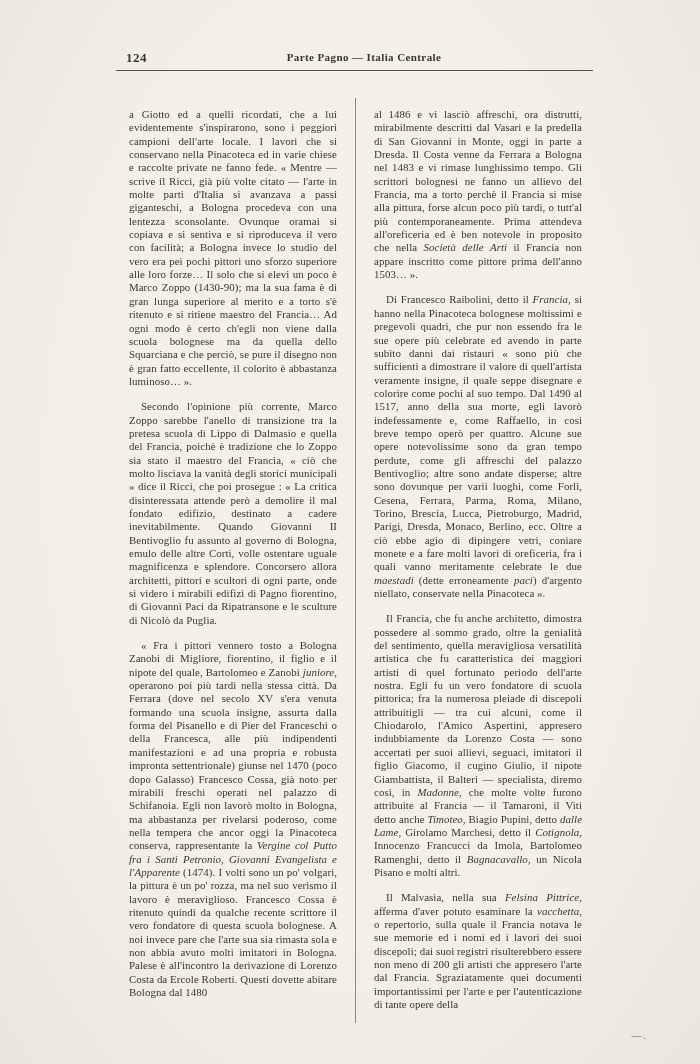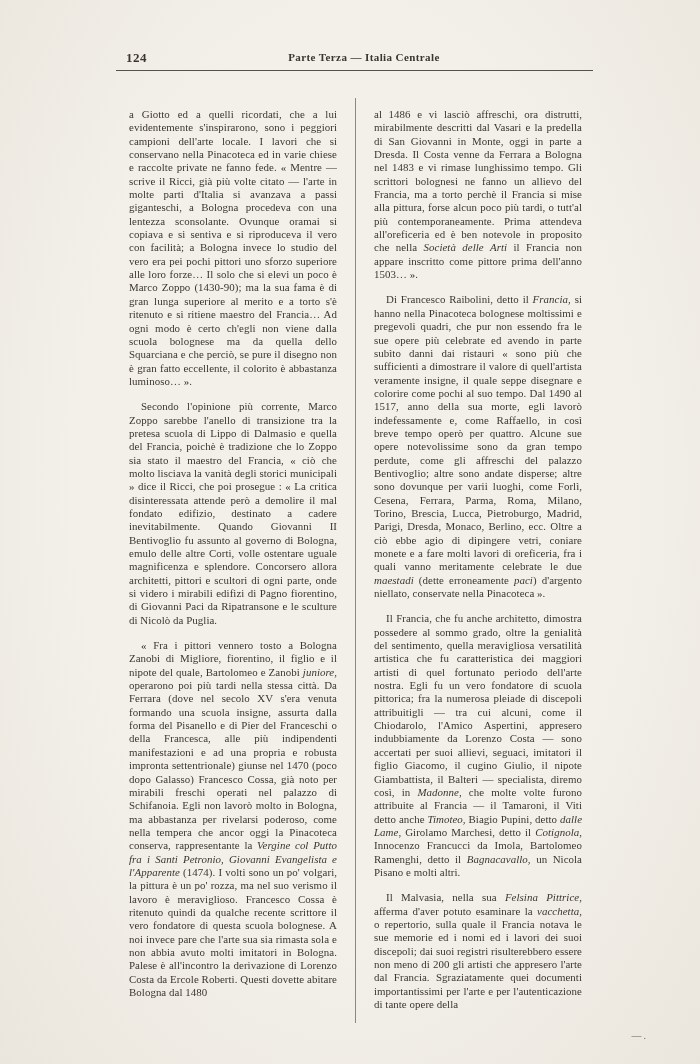--- a/index.html
+++ b/index.html
@@ -55,7 +55,7 @@
 <div class="page">
   <div class="header">
     <span class="pagenum">124</span>
-    <span class="running-title">Parte Terza — Italia Centrale</span>
+    <span class="running-title">Parte Pagno — Italia Centrale</span>
   </div>
   <div class="header-rule"></div>
   <div class="columns">

